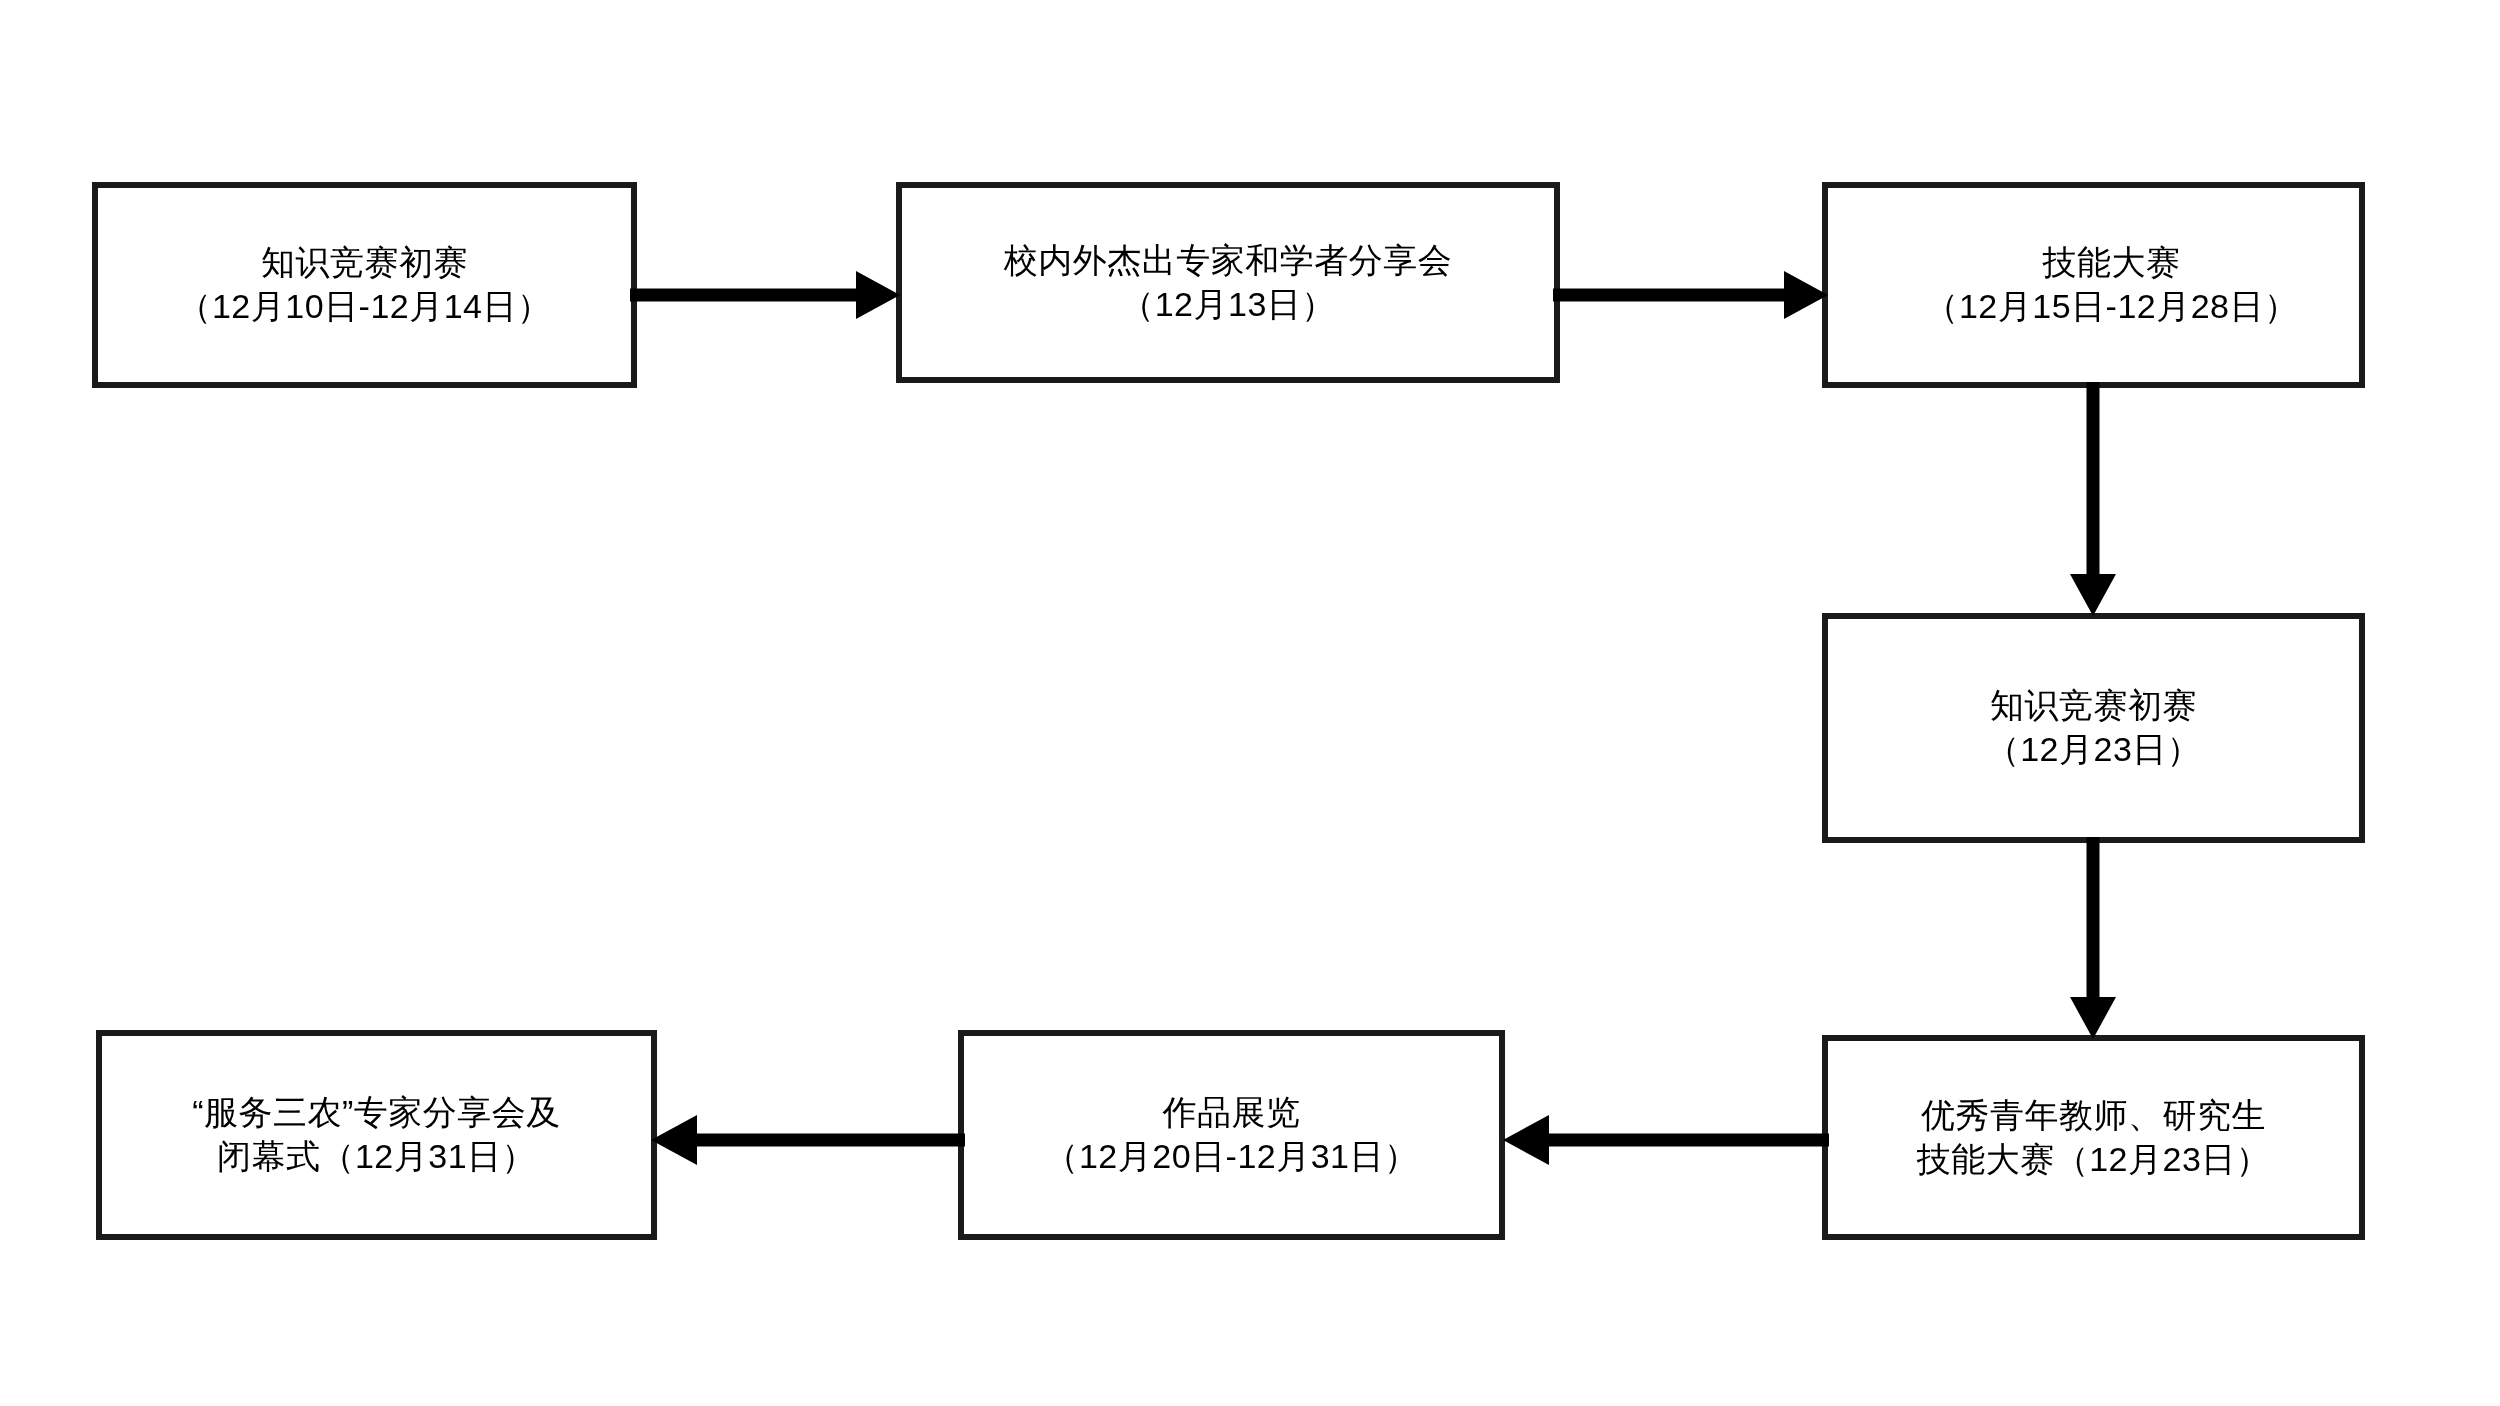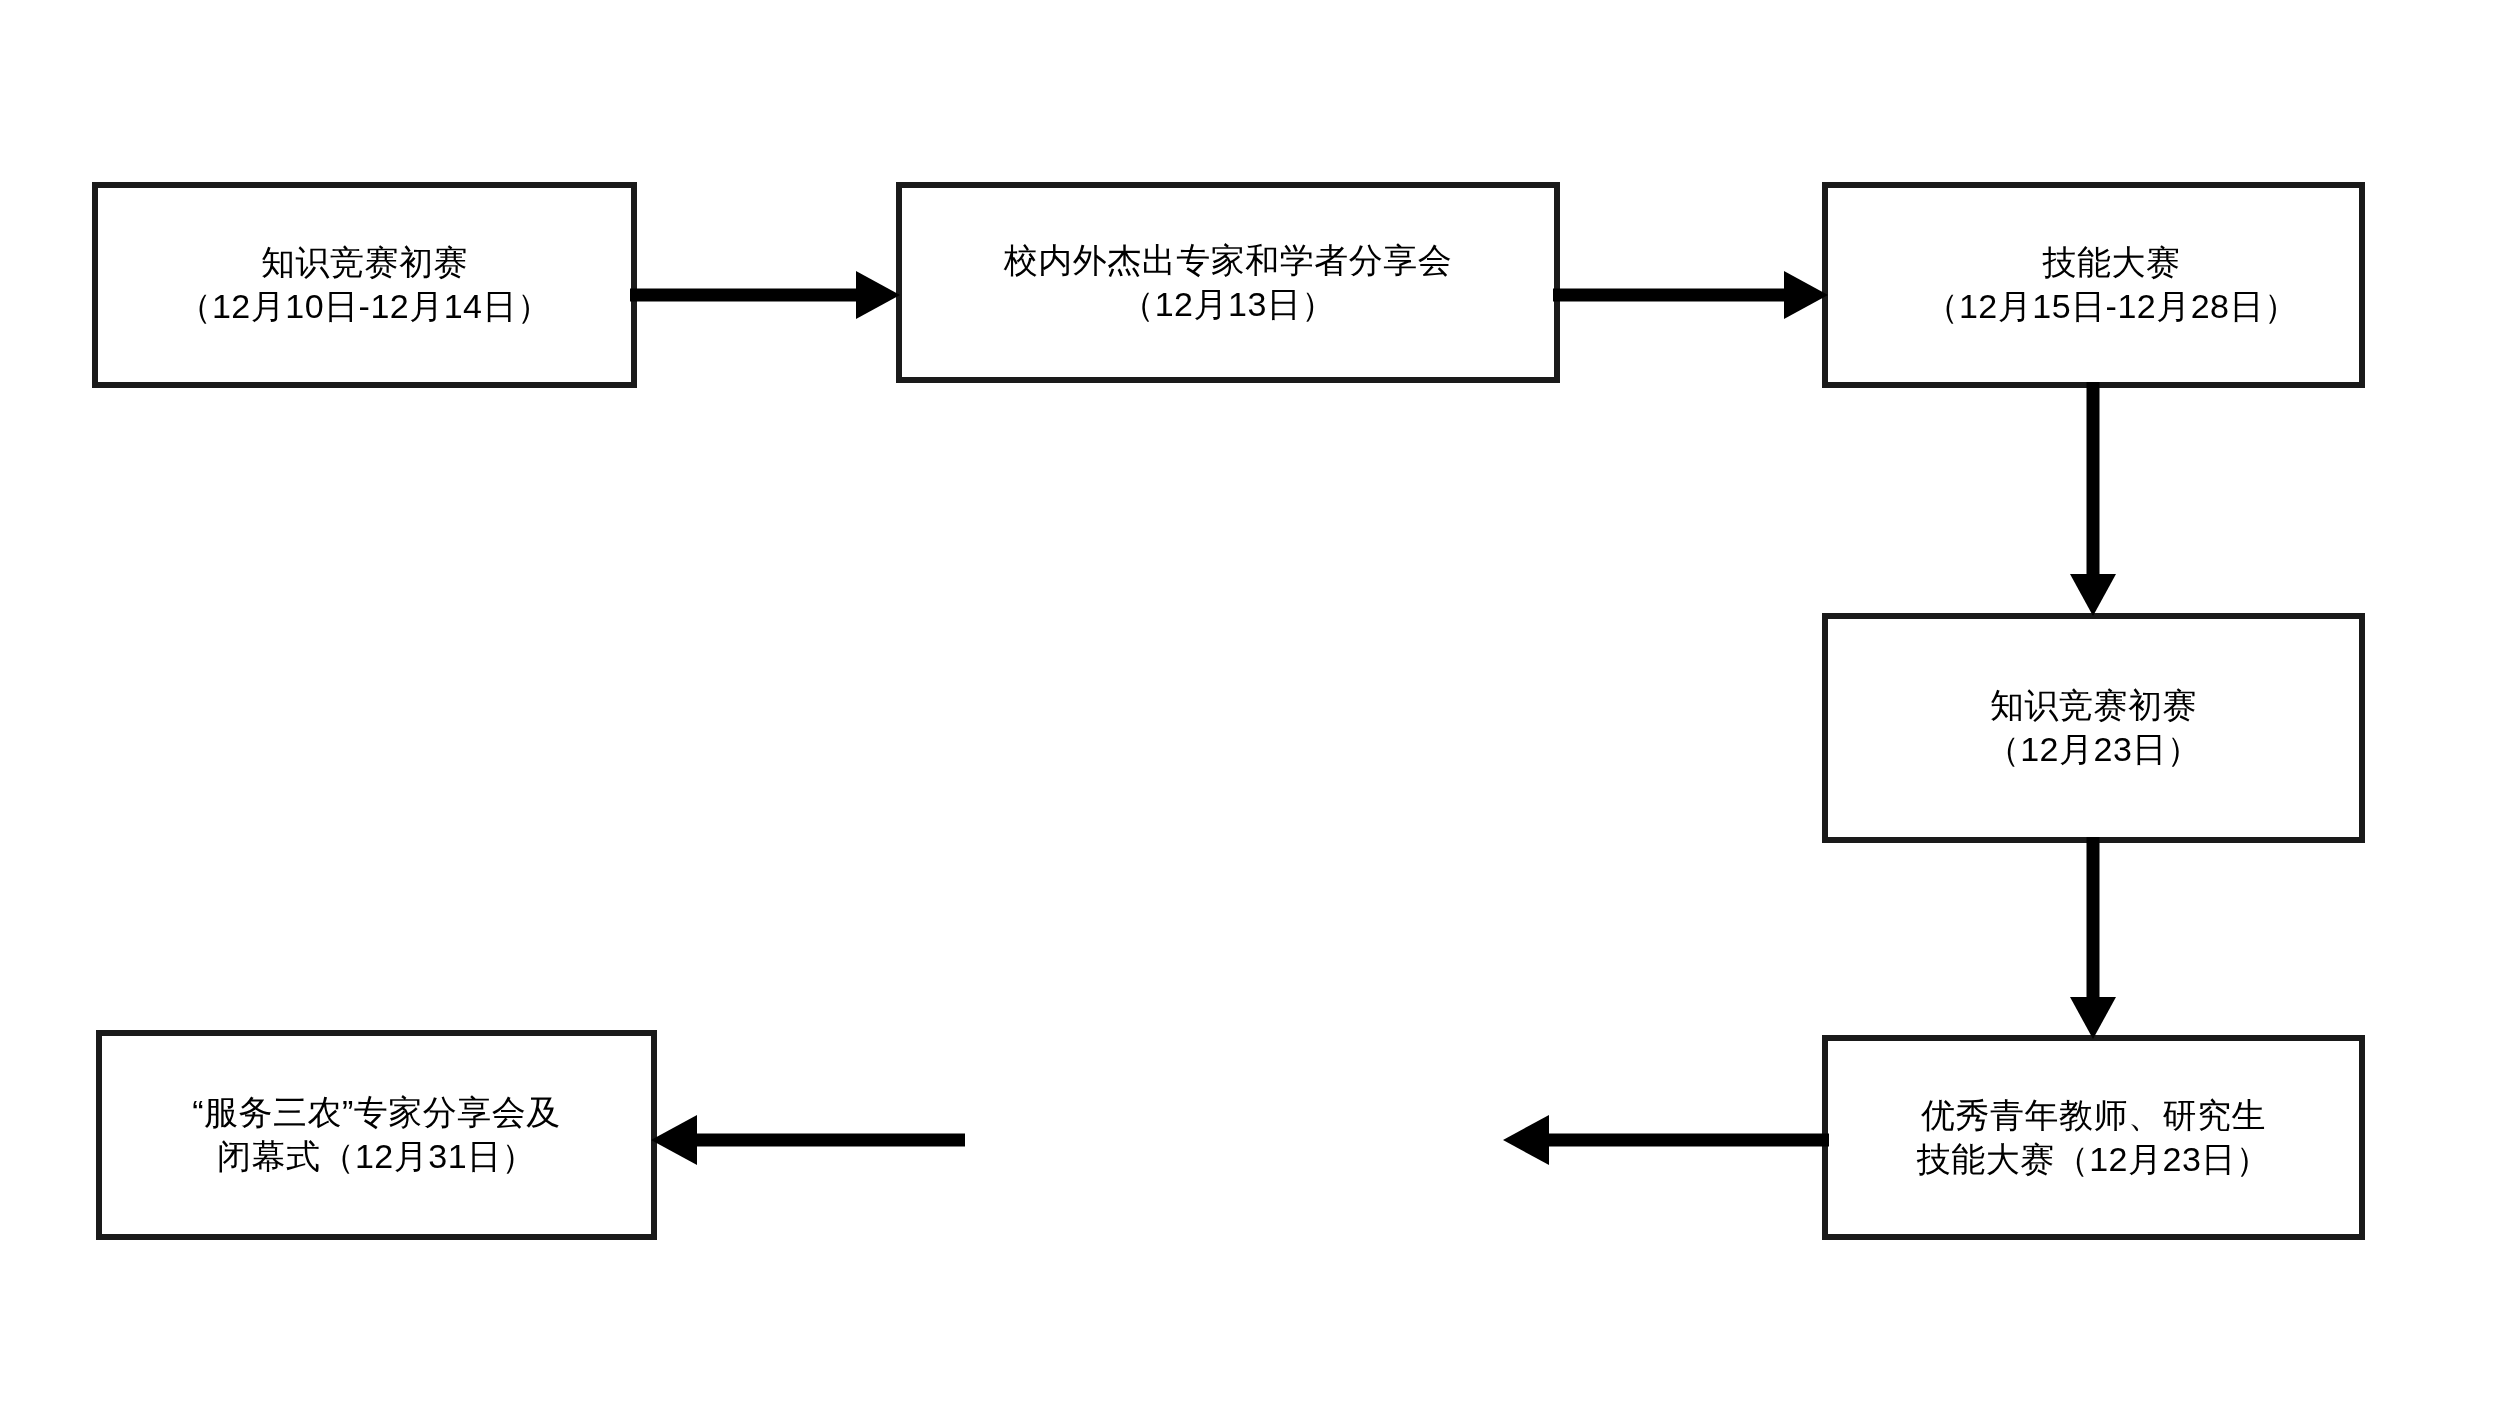--- a/index.html
+++ b/index.html
@@ -83,6 +83,10 @@
 技能大赛（12月23日）</span>
   </div>
 
+  <div class="node" id="node-works-exhibition">
+    <span class="node-text">作品展览
+（12月20日-12月31日）</span>
+  </div>
 
   <div class="node" id="node-closing-ceremony">
     <span class="node-text">“服务三农”专家分享会及

